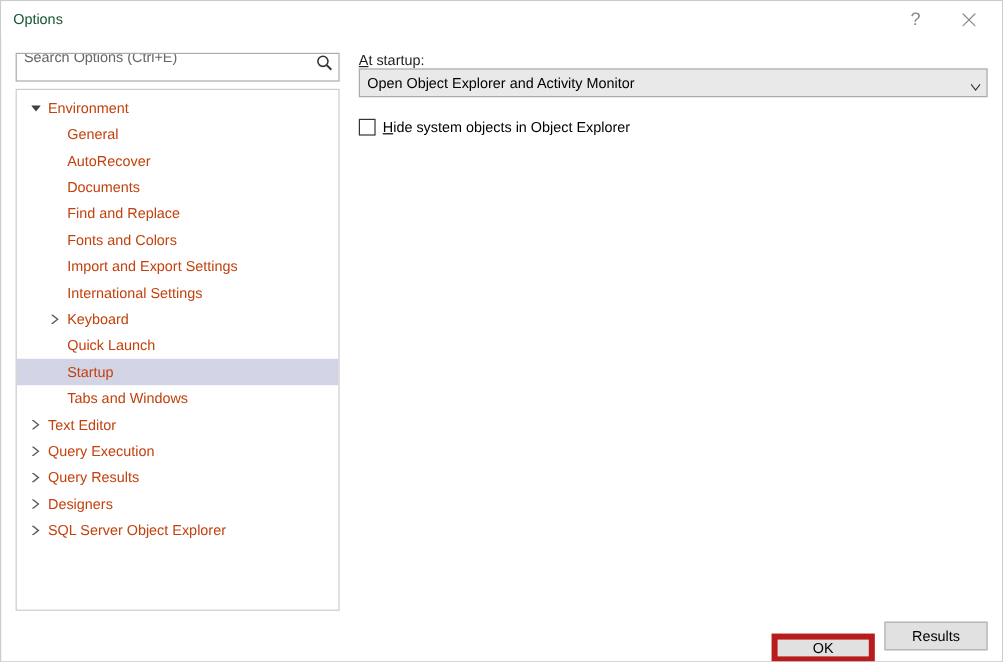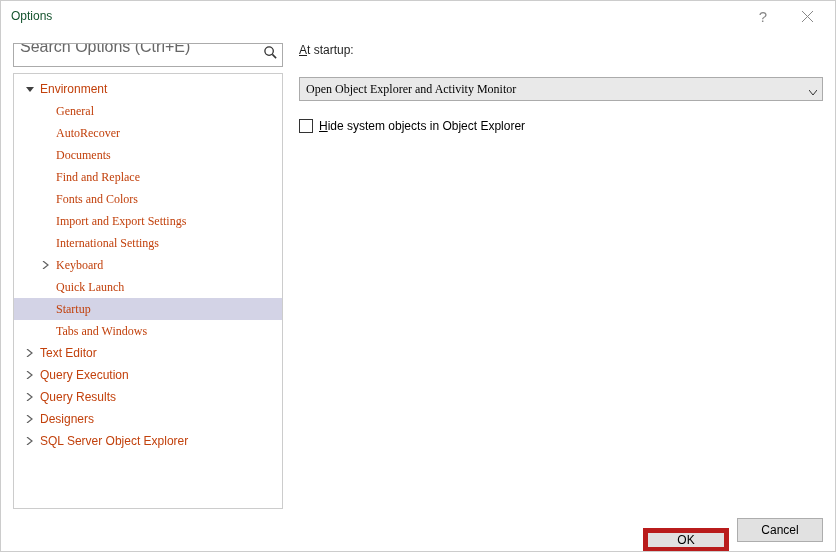--- a/index.html
+++ b/index.html
@@ -58,7 +58,7 @@
       border: 1px solid #ababab;
       padding: 0 26px 16px 6px;
       font-family: inherit;
-      font-size: 16px;
+      font-size: 12px;
       color: #000;
       outline: none;
     }

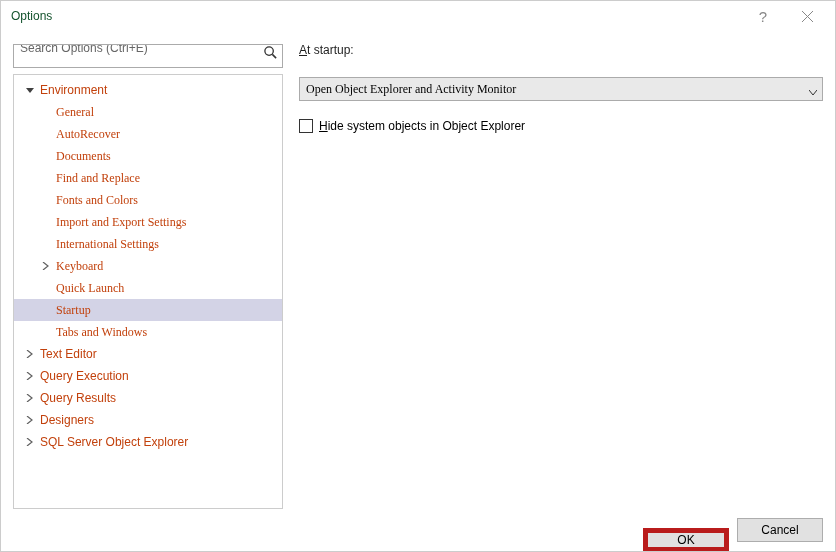--- a/index.html
+++ b/index.html
@@ -109,7 +109,7 @@
     }
     .field-label {
       display: block;
-      margin-bottom: 20px;
+      margin-bottom: 0;
       color: #1e1e1e;
     }
     .underline-char { text-decoration: underline; }

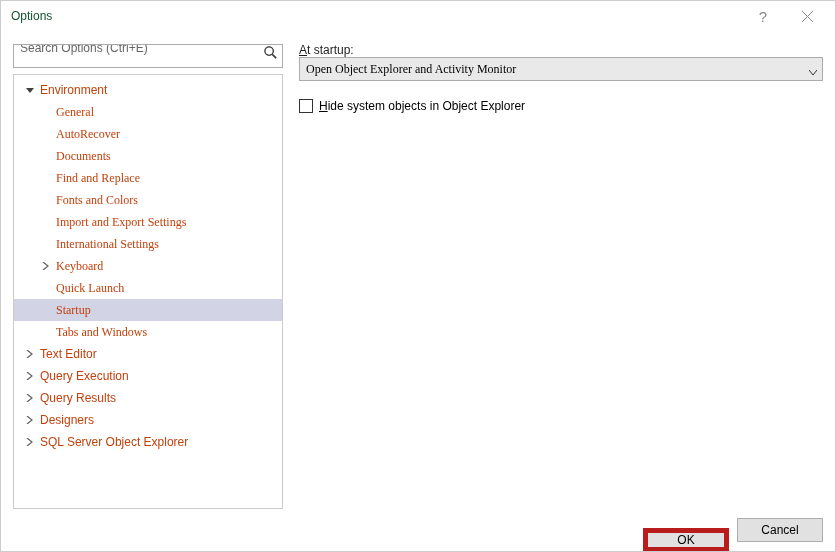--- a/index.html
+++ b/index.html
@@ -127,7 +127,6 @@
       padding: 0 24px 0 6px;
       cursor: pointer;
       font-size: 12px;
-      font-family: Liberation Serif, serif;
     }
     .select-arrow {
       position: absolute;

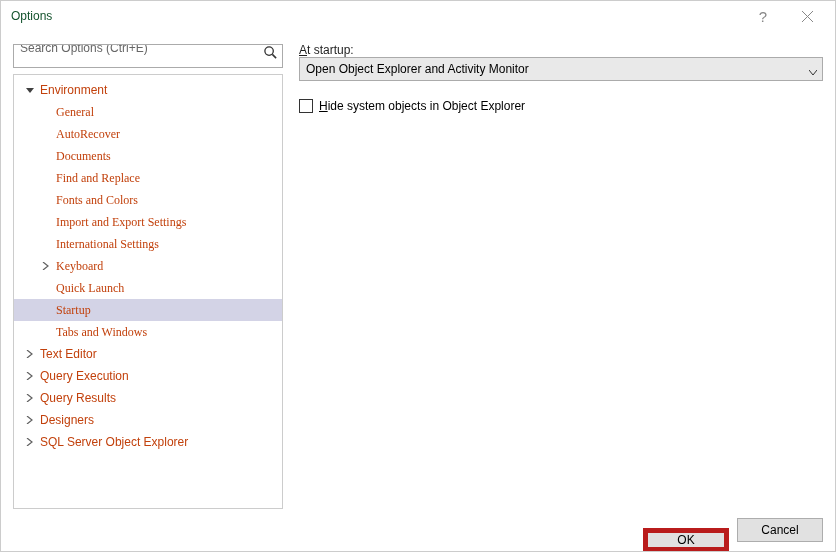--- a/index.html
+++ b/index.html
@@ -98,7 +98,7 @@
     }
     .tree-item .arrow svg { width: 8px; height: 8px; }
     .tree-item.level-0 { padding-left: 10px; }
-    .tree-item.level-1 { padding-left: 26px; font-family: Liberation Serif, serif; }
+    .tree-item.level-1 { padding-left: 26px; }
     .tree-item.level-1.has-arrow { padding-left: 26px; }
     .tree-item .spacer { width: 14px; display:inline-block; }
     .tree-label { padding-left: 2px; }

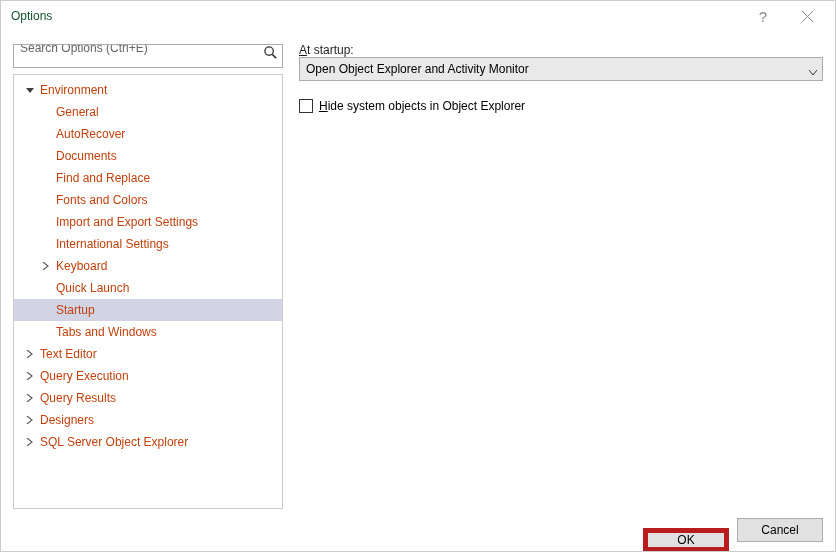--- a/index.html
+++ b/index.html
@@ -317,7 +317,7 @@
 
 <div class="footer">
   <button class="btn primary">OK</button>
-  <button class="btn">Cancel</button>
+  <button class="btn">Results</button>
 </div>
 
 </body></html>

